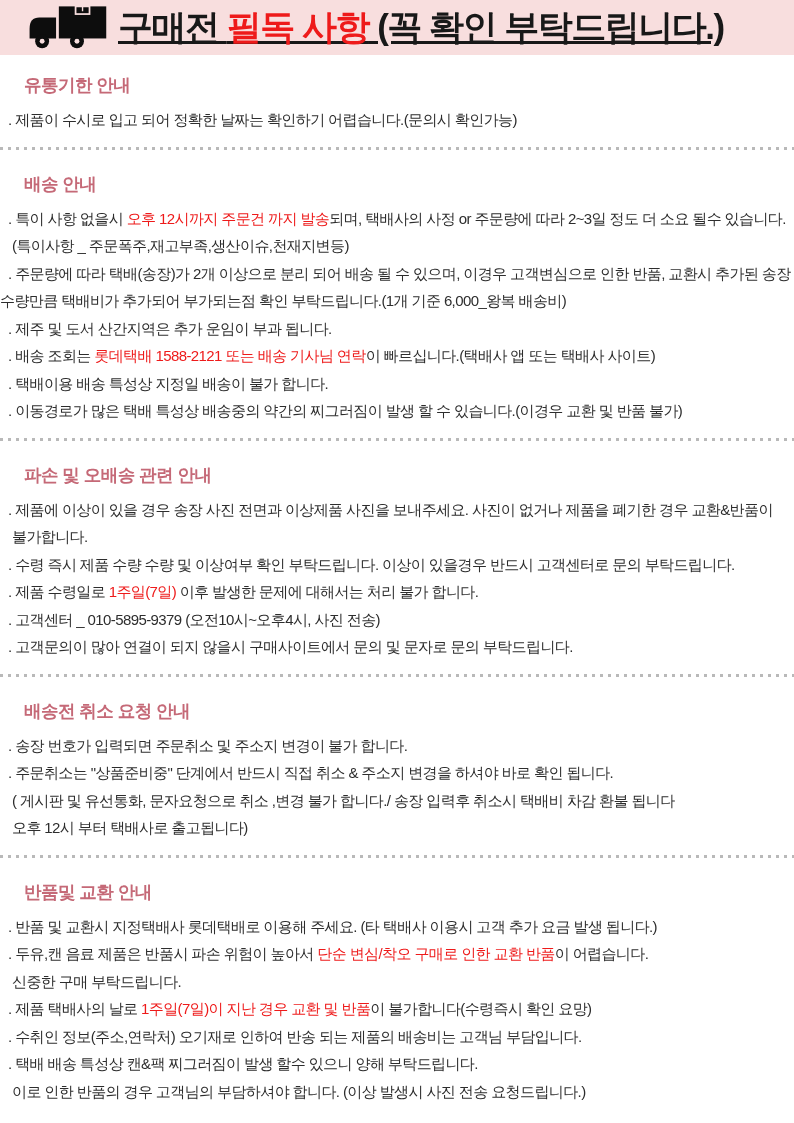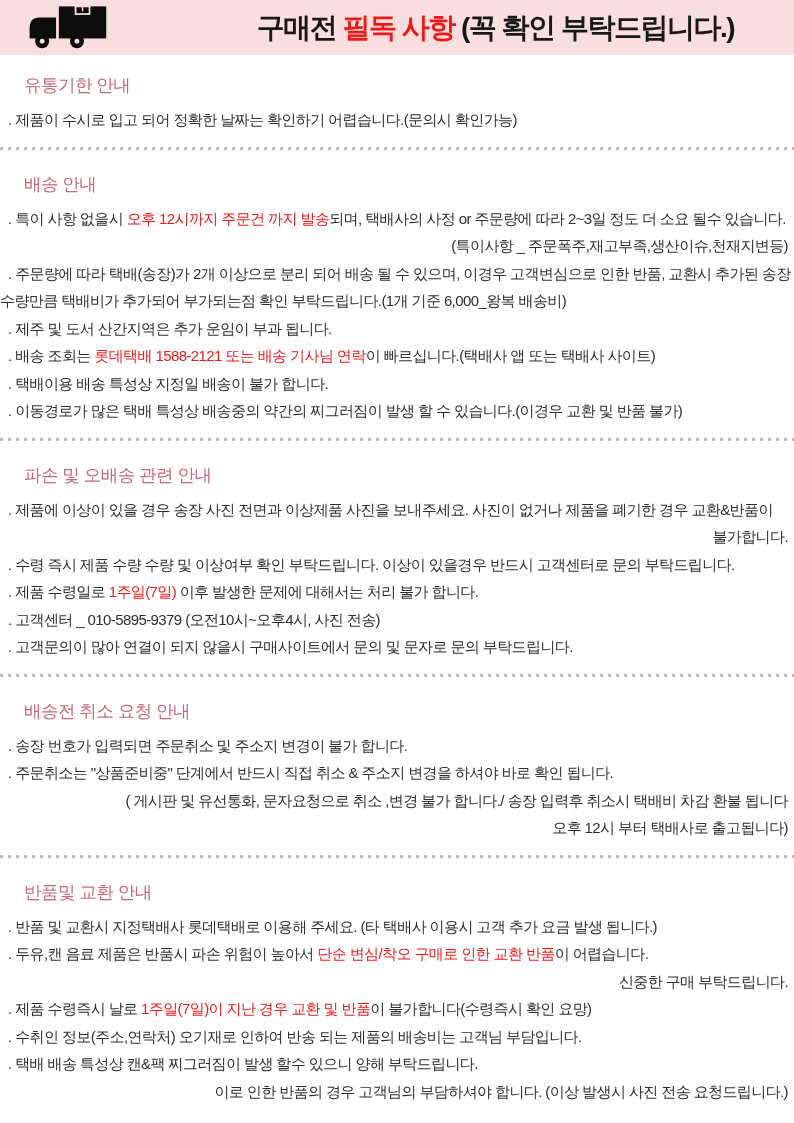--- a/index.html
+++ b/index.html
@@ -39,12 +39,13 @@
   .page-title{
     flex:1;
     margin:0 60px 0 0;
-    text-align:right;
-    font-size:28px;
+    text-align:left;
+    font-size:35px;
     font-weight:700;
     color:#181818;
     letter-spacing:-1.5px;
     white-space:nowrap;
+    text-decoration:underline;
   }
   .page-title .red{font-weight:700;}
 

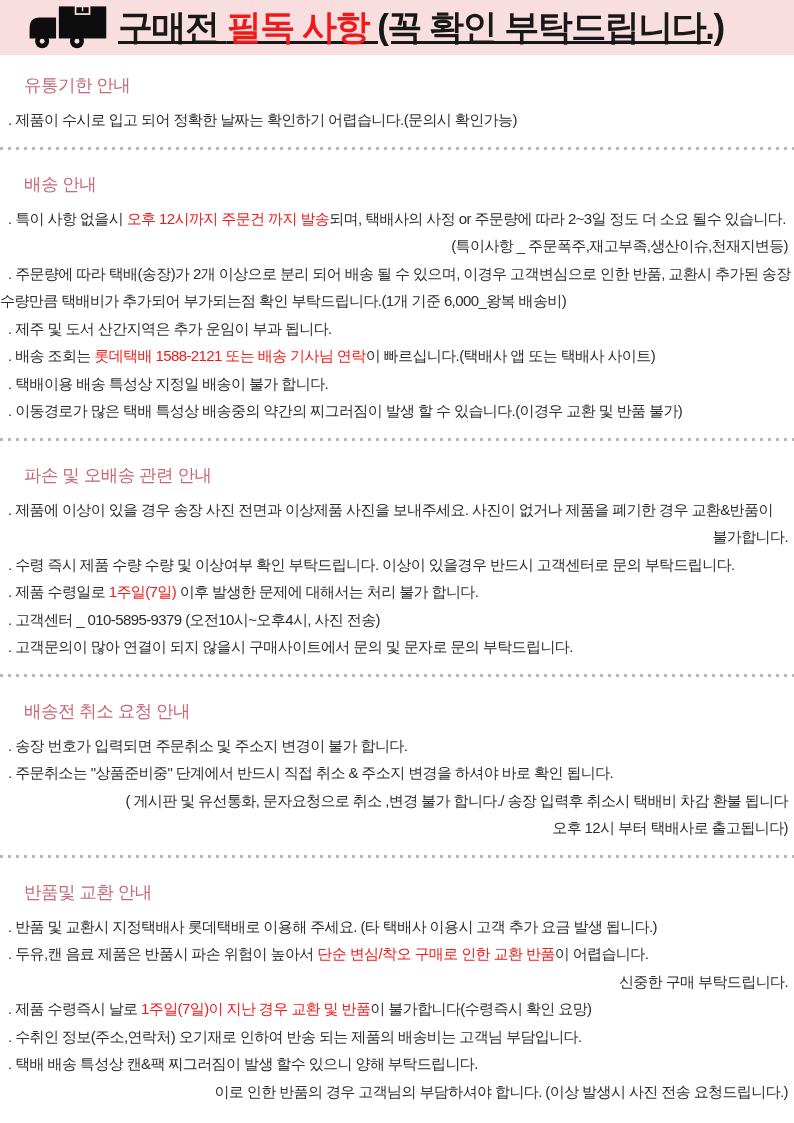--- a/index.html
+++ b/index.html
@@ -55,7 +55,7 @@
   .section-heading{
     margin:12px 0 9px 24px;
     font-size:17.5px;
-    font-weight:400;
+    font-weight:700;
     color:var(--heading);
     letter-spacing:-0.5px;
   }

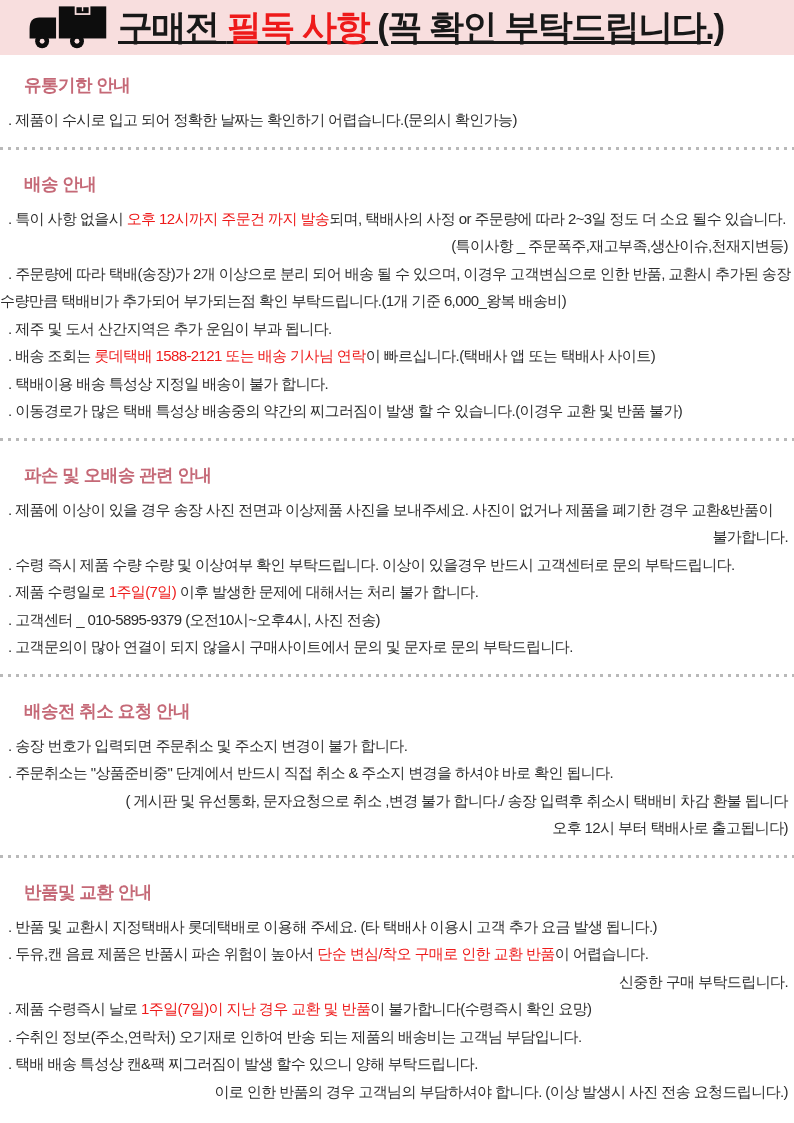--- a/index.html
+++ b/index.html
@@ -67,7 +67,7 @@
     letter-spacing:-0.6px;
     white-space:nowrap;
   }
-  .line.indent{margin-left:24px;text-align:right;}
+  .line.indent{margin-left:12px;}
   .line.flush{margin-left:0;}
   .red{color:var(--red);}
 

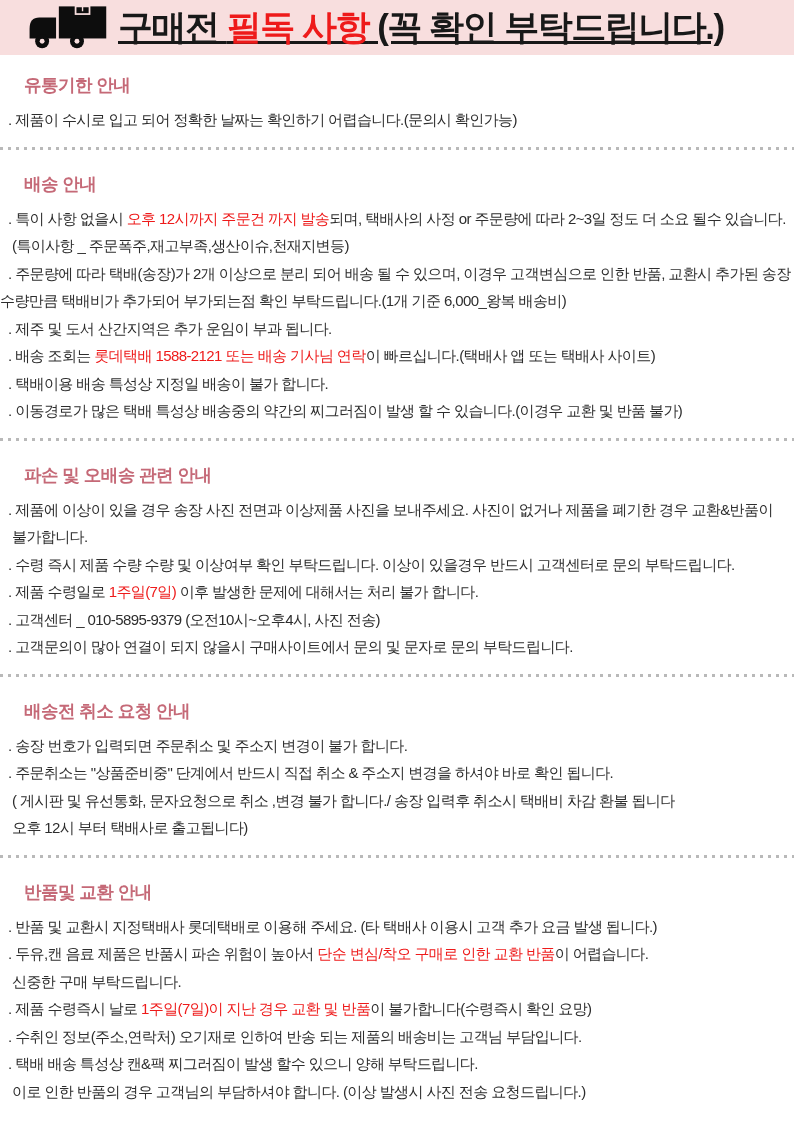--- a/index.html
+++ b/index.html
@@ -145,7 +145,7 @@
         <div class="line"><span>. 반품 및 교환시 지정택배사 롯데택배로 이용해 주세요. (타 택배사 이용시 고객 추가 요금 발생 됩니다.)</span></div>
         <div class="line"><span>. 두유,캔 음료 제품은 반품시 파손 위험이 높아서 </span><span class="red">단순 변심/착오 구매로 인한 교환 반품</span><span>이 어렵습니다.</span></div>
         <div class="line indent"><span>신중한 구매 부탁드립니다.</span></div>
-        <div class="line"><span>. 제품 수령즉시 날로 </span><span class="red">1주일(7일)이 지난 경우 교환 및 반품</span><span>이 불가합니다(수령즉시 확인 요망)</span></div>
+        <div class="line"><span>. 제품 택배사의 날로 </span><span class="red">1주일(7일)이 지난 경우 교환 및 반품</span><span>이 불가합니다(수령즉시 확인 요망)</span></div>
         <div class="line"><span>. 수취인 정보(주소,연락처) 오기재로 인하여 반송 되는 제품의 배송비는 고객님 부담입니다.</span></div>
         <div class="line"><span>. 택배 배송 특성상 캔&amp;팩 찌그러짐이 발생 할수 있으니 양해 부탁드립니다.</span></div>
         <div class="line indent"><span>이로 인한 반품의 경우 고객님의 부담하셔야 합니다.  (이상 발생시 사진 전송 요청드립니다.)</span></div>

